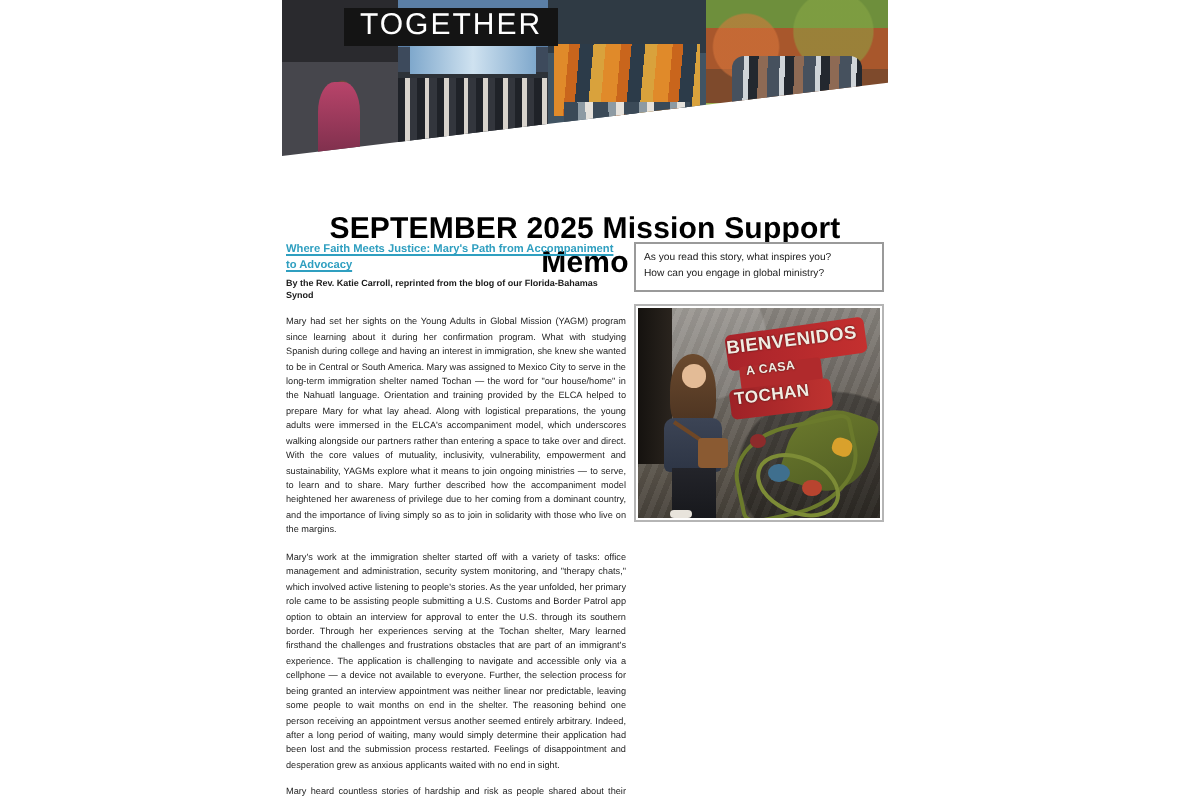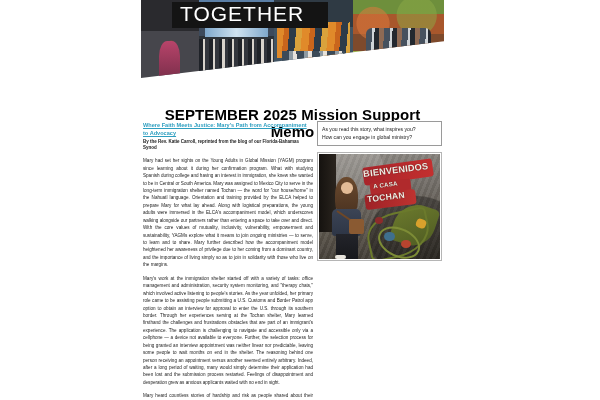--- a/index.html
+++ b/index.html
@@ -66,8 +66,8 @@
   .wm-line { display: inline-block; background: #141414; color: #ffffff;
              padding: 1px 7px 2px 7px; white-space: nowrap; letter-spacing: .6px; }
   .wm-1 { font-size: 10.5px; font-weight: 400; }
-  .wm-2 { font-size: 21px; font-weight: 300; letter-spacing: 1px;
-          margin-left: 22px; margin-top: -2px; padding: 0px 24px 2px 8px; }
+  .wm-2 { font-size: 15px; font-weight: 300; letter-spacing: 1px;
+          margin-left: 22px; margin-top: -2px; padding: 0px 8px 2px 8px; }
 
   
   .section-bar {

